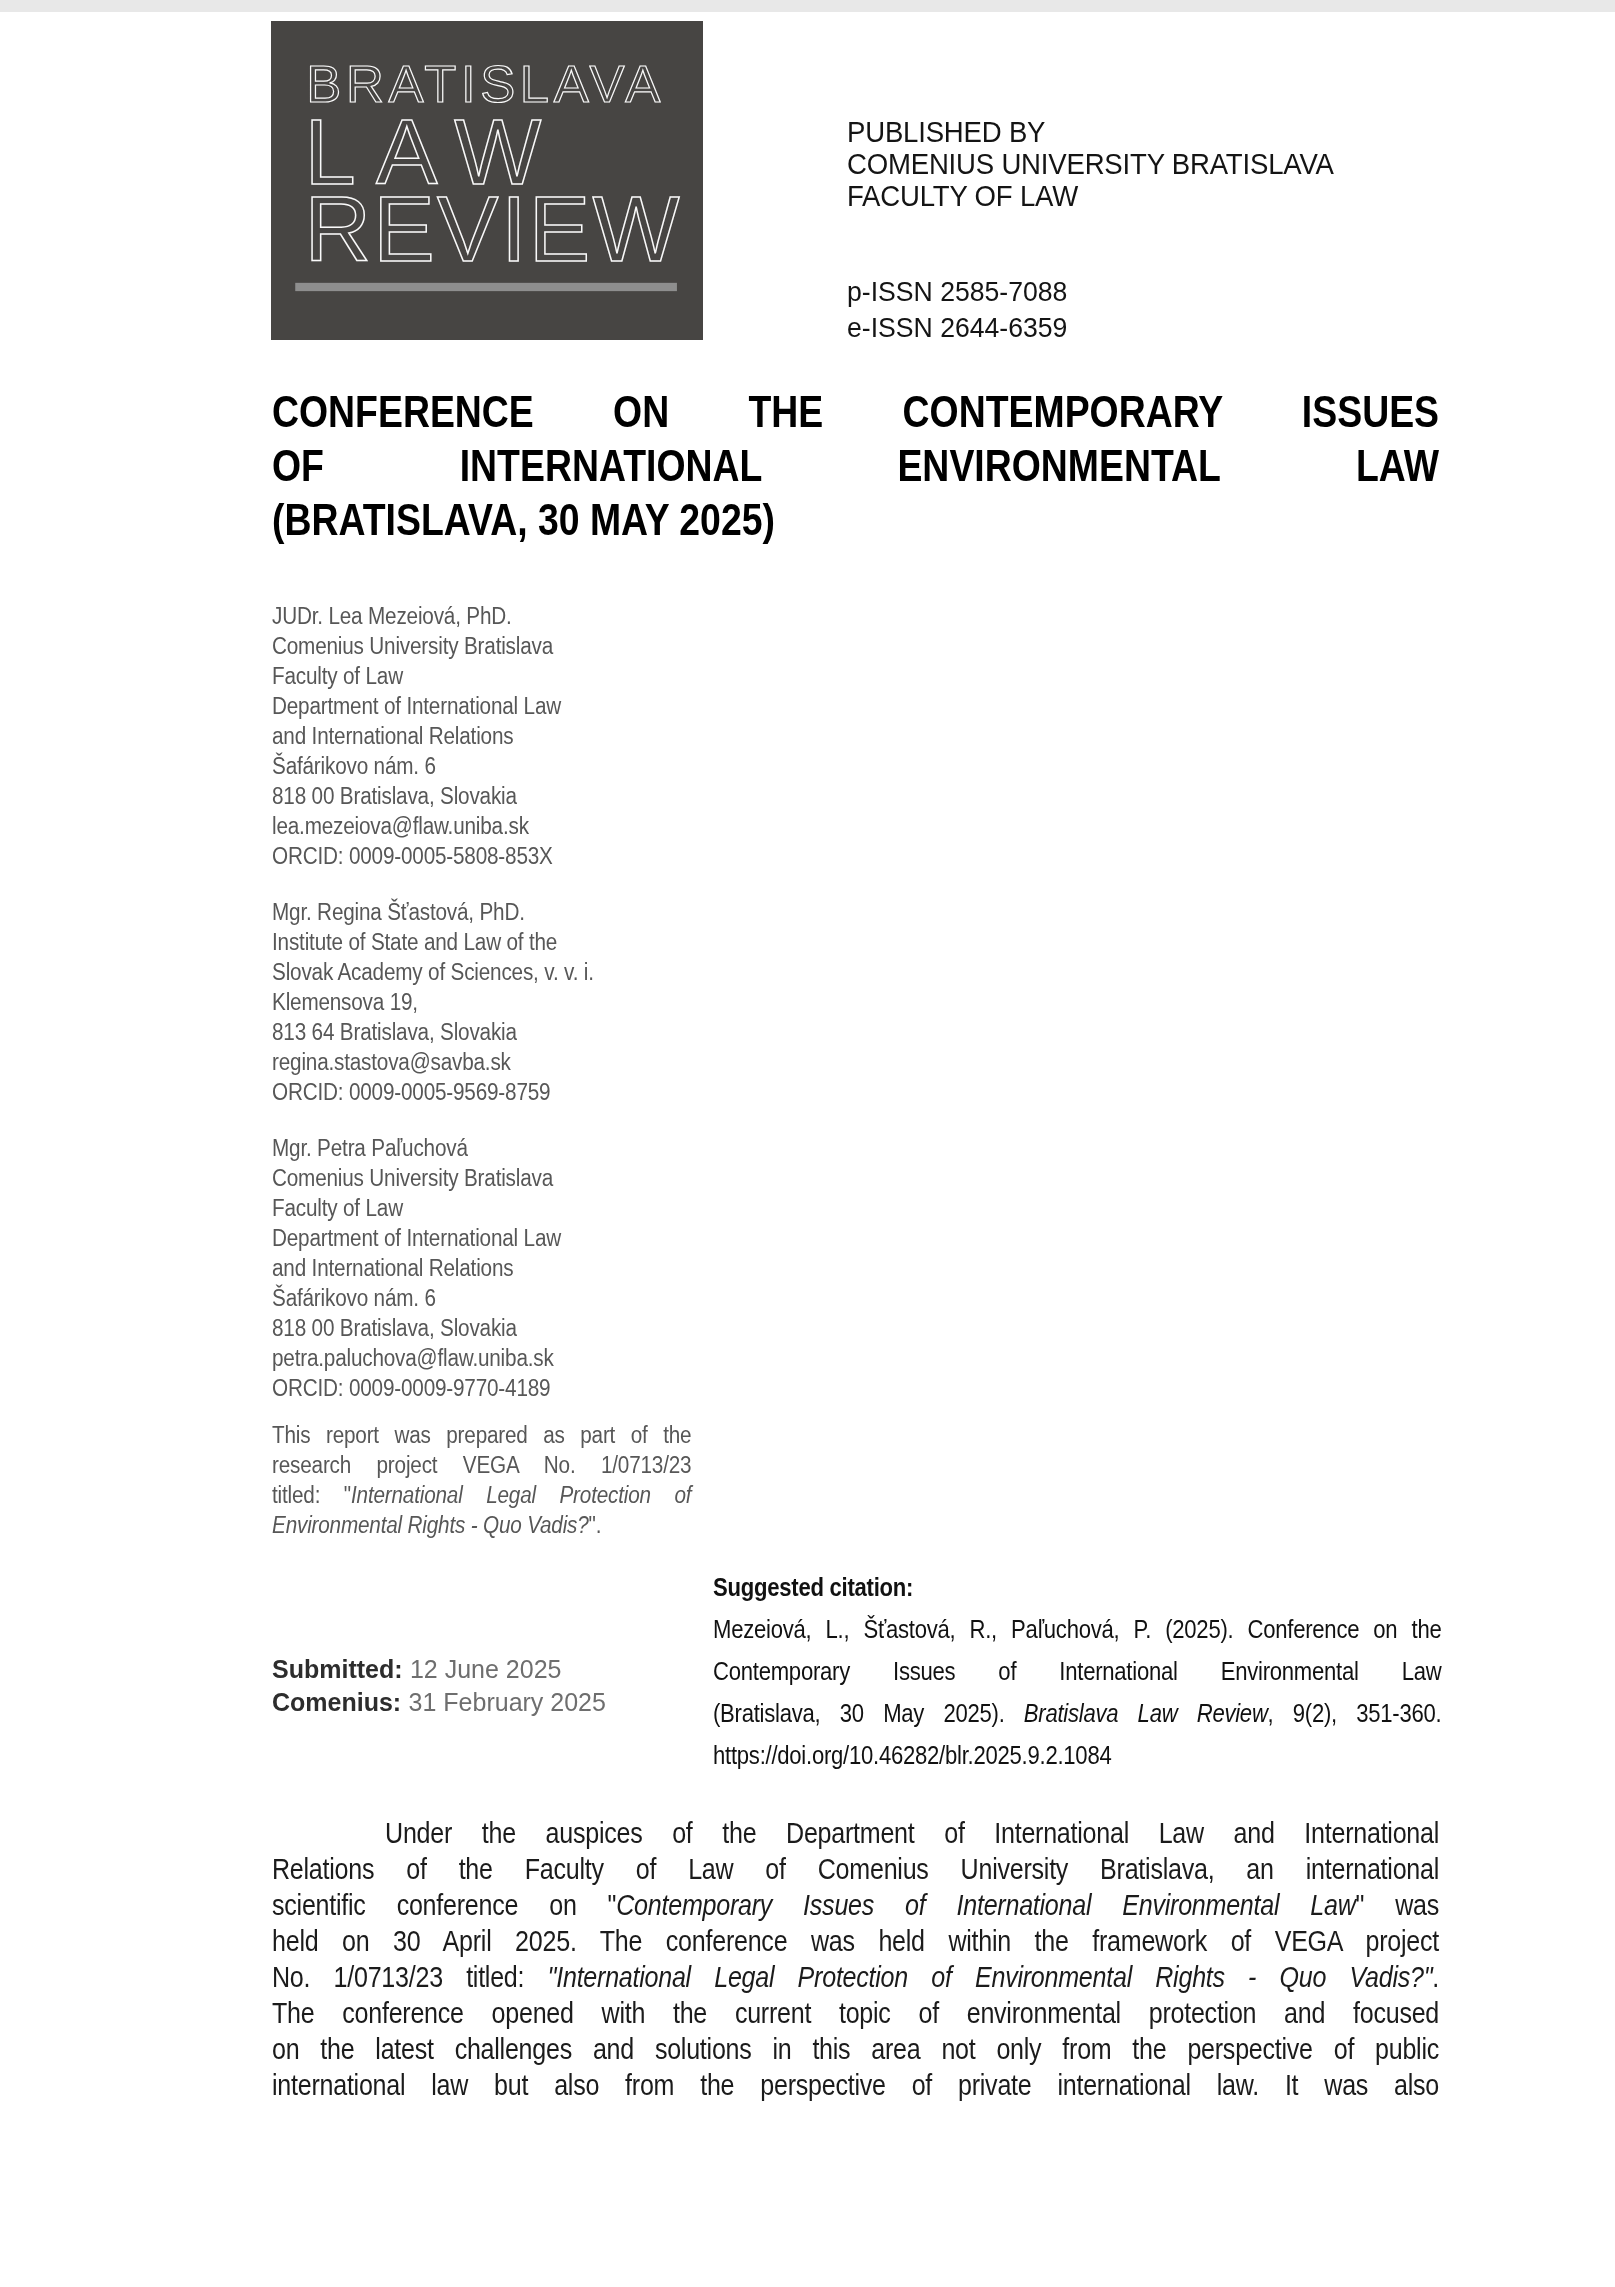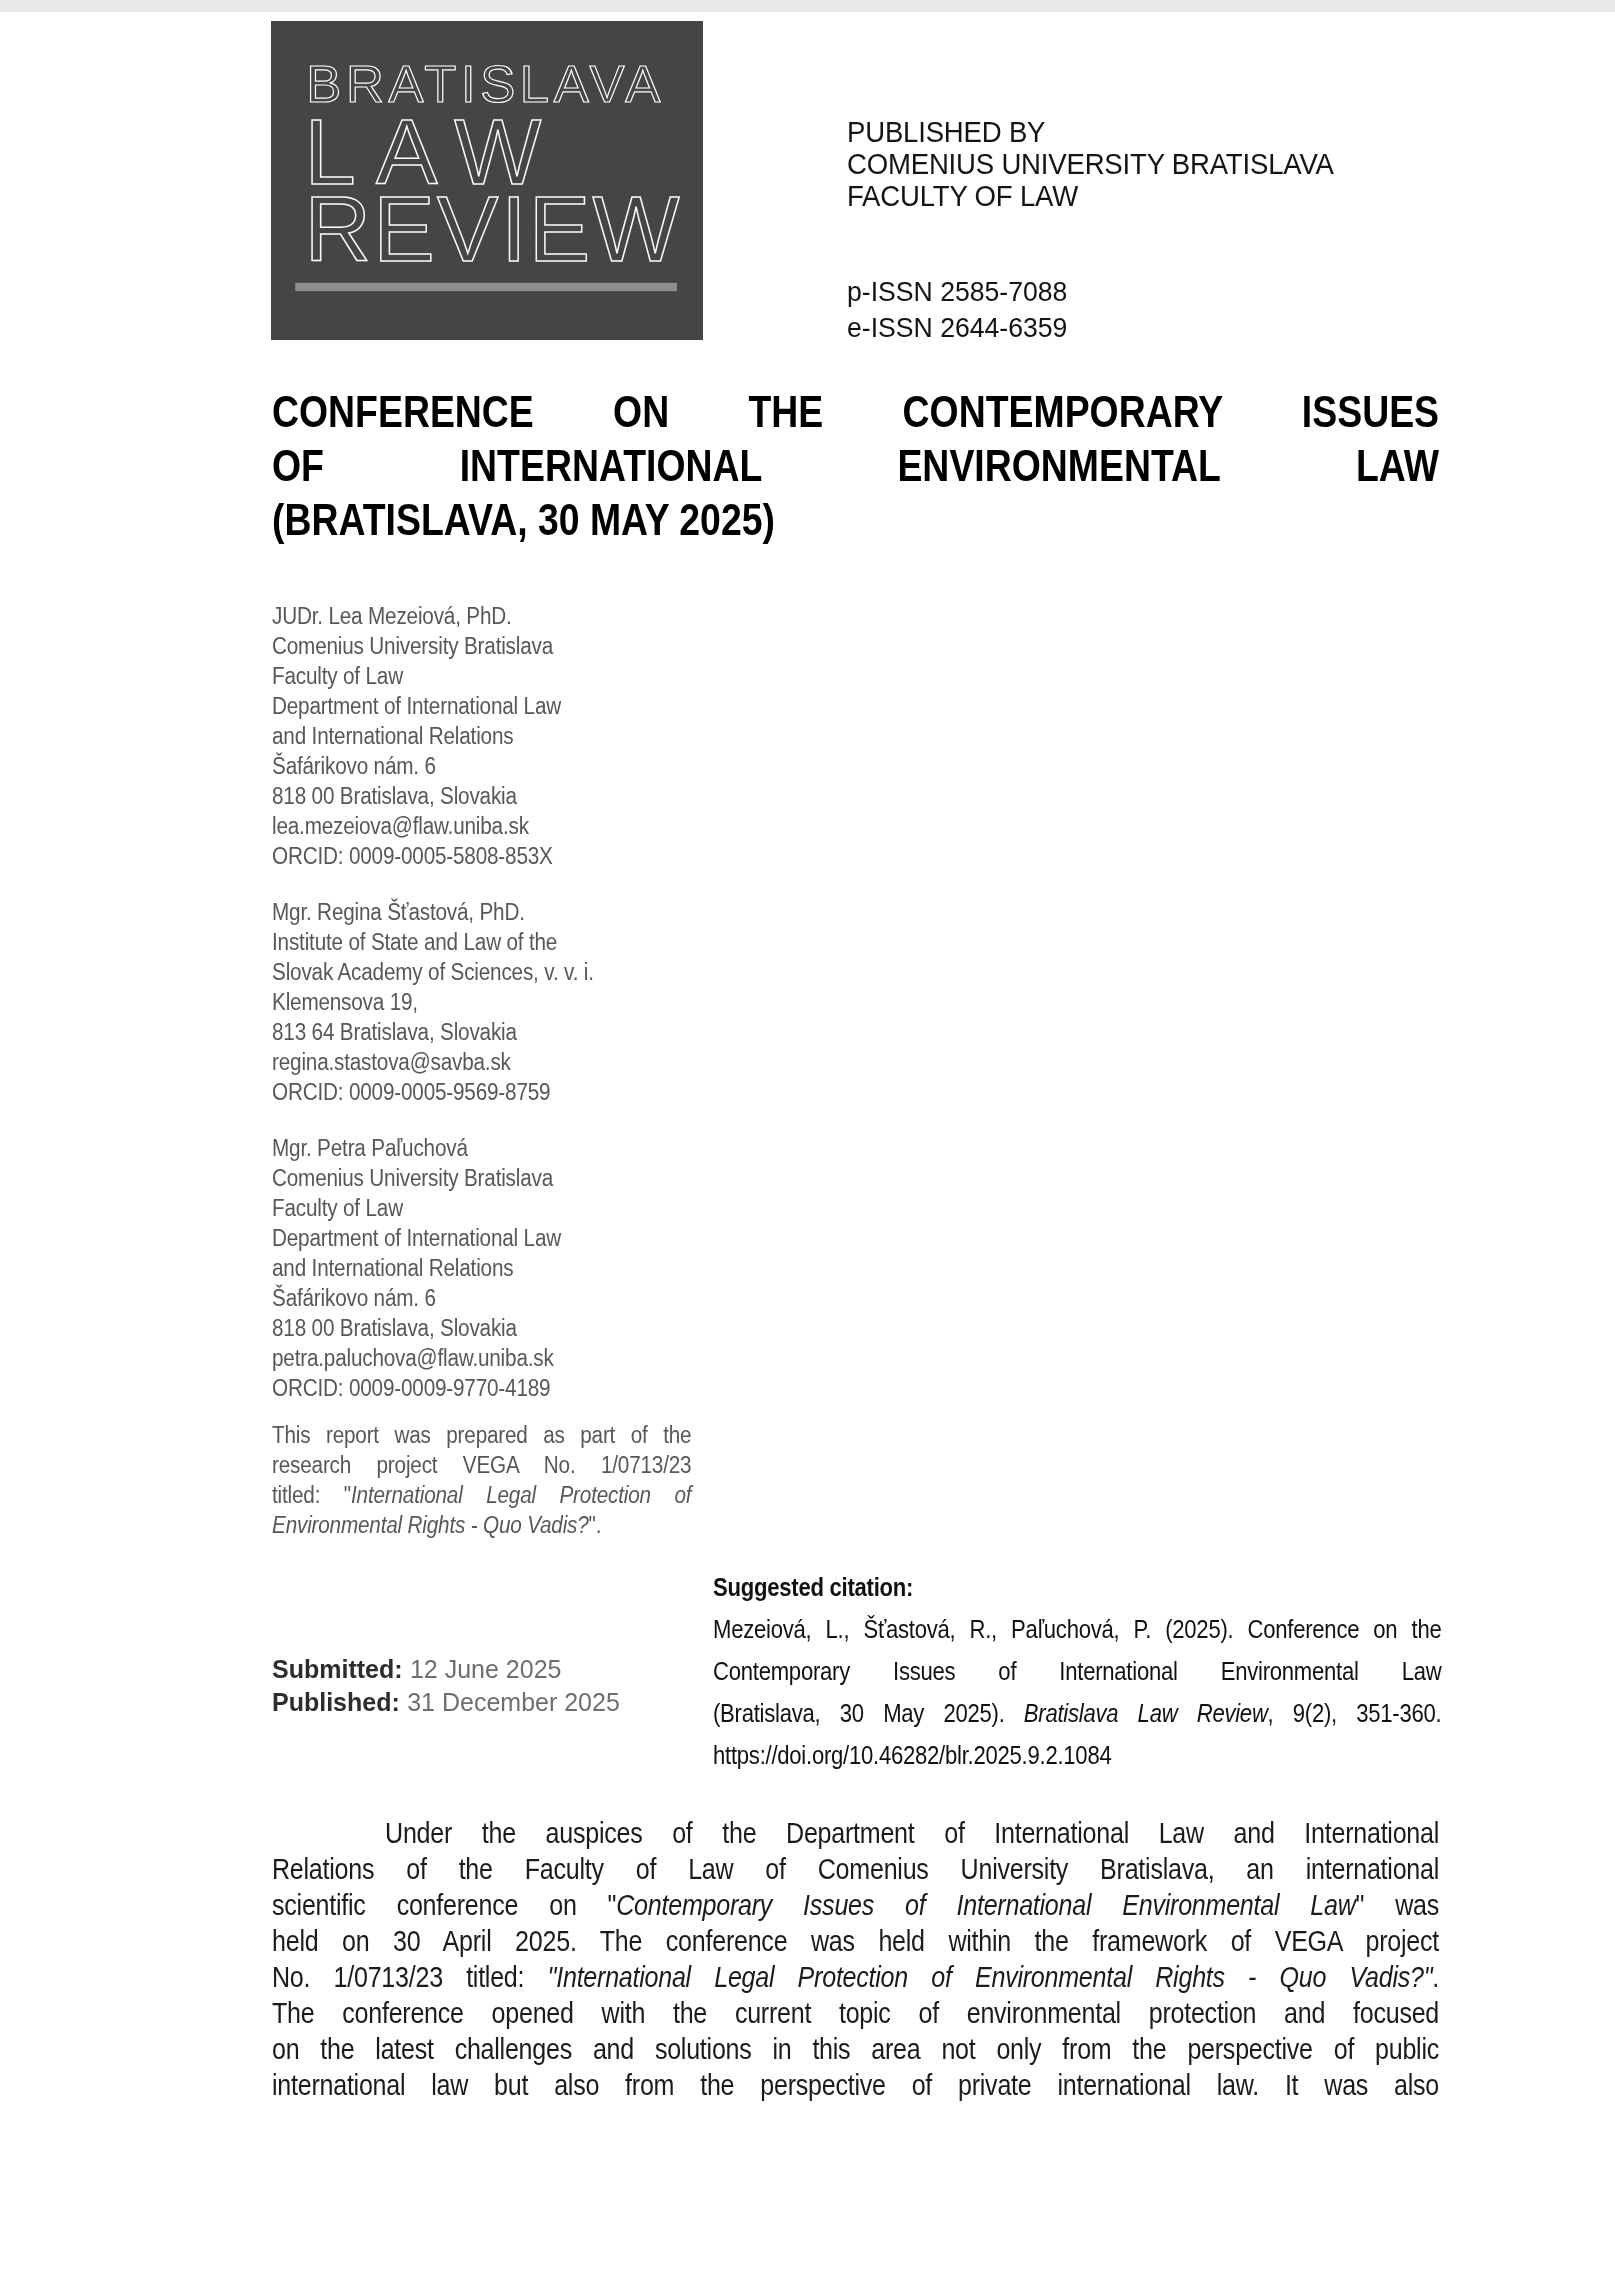--- a/index.html
+++ b/index.html
@@ -178,7 +178,7 @@
       <span class="date-label">Submitted:</span><span class="date-value">12 June 2025</span>
     </div>
     <div class="date-row">
-      <span class="date-label">Published:</span><span class="date-value">31 December 2025</span>
+      <span class="date-label">Comenius:</span><span class="date-value">31 December 2025</span>
     </div>
   </div>
 

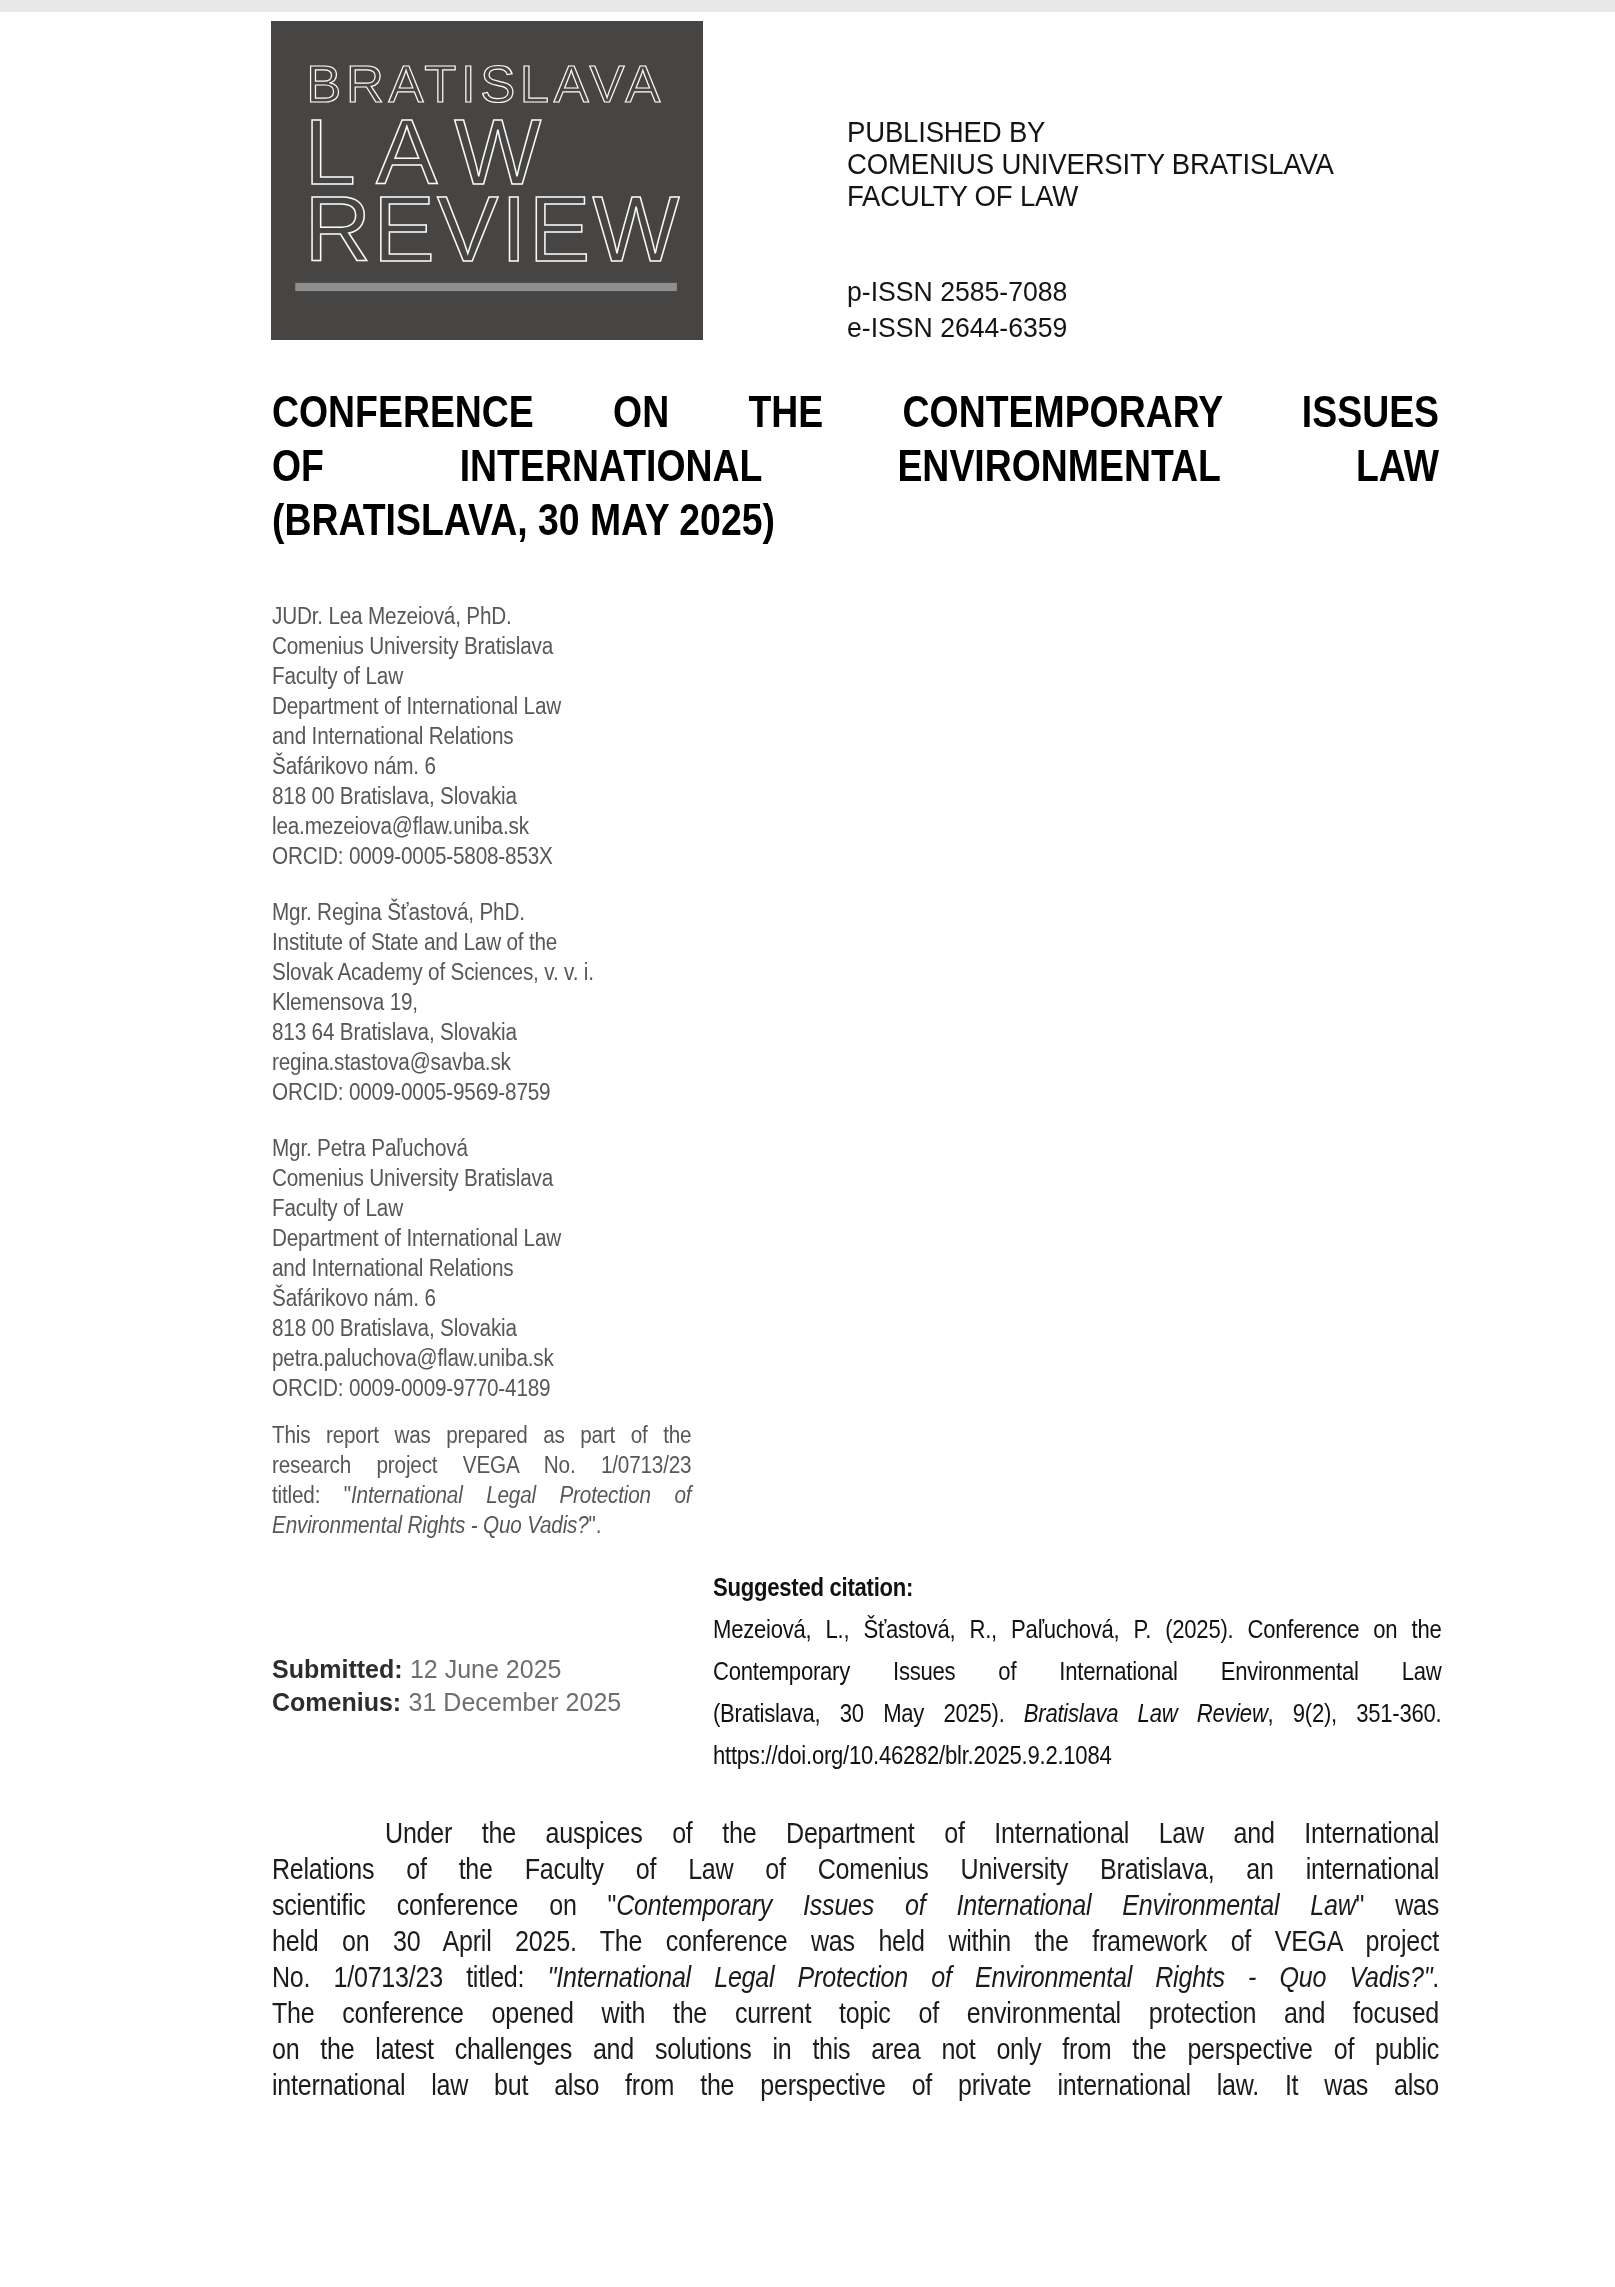--- a/index.html
+++ b/index.html
@@ -178,7 +178,7 @@
       <span class="date-label">Submitted:</span><span class="date-value">12 June 2025</span>
     </div>
     <div class="date-row">
-      <span class="date-label">Comenius:</span><span class="date-value">31 December 2025</span>
+      <span class="date-label">Comenius:</span><span class="date-value">31 February 2025</span>
     </div>
   </div>
 

